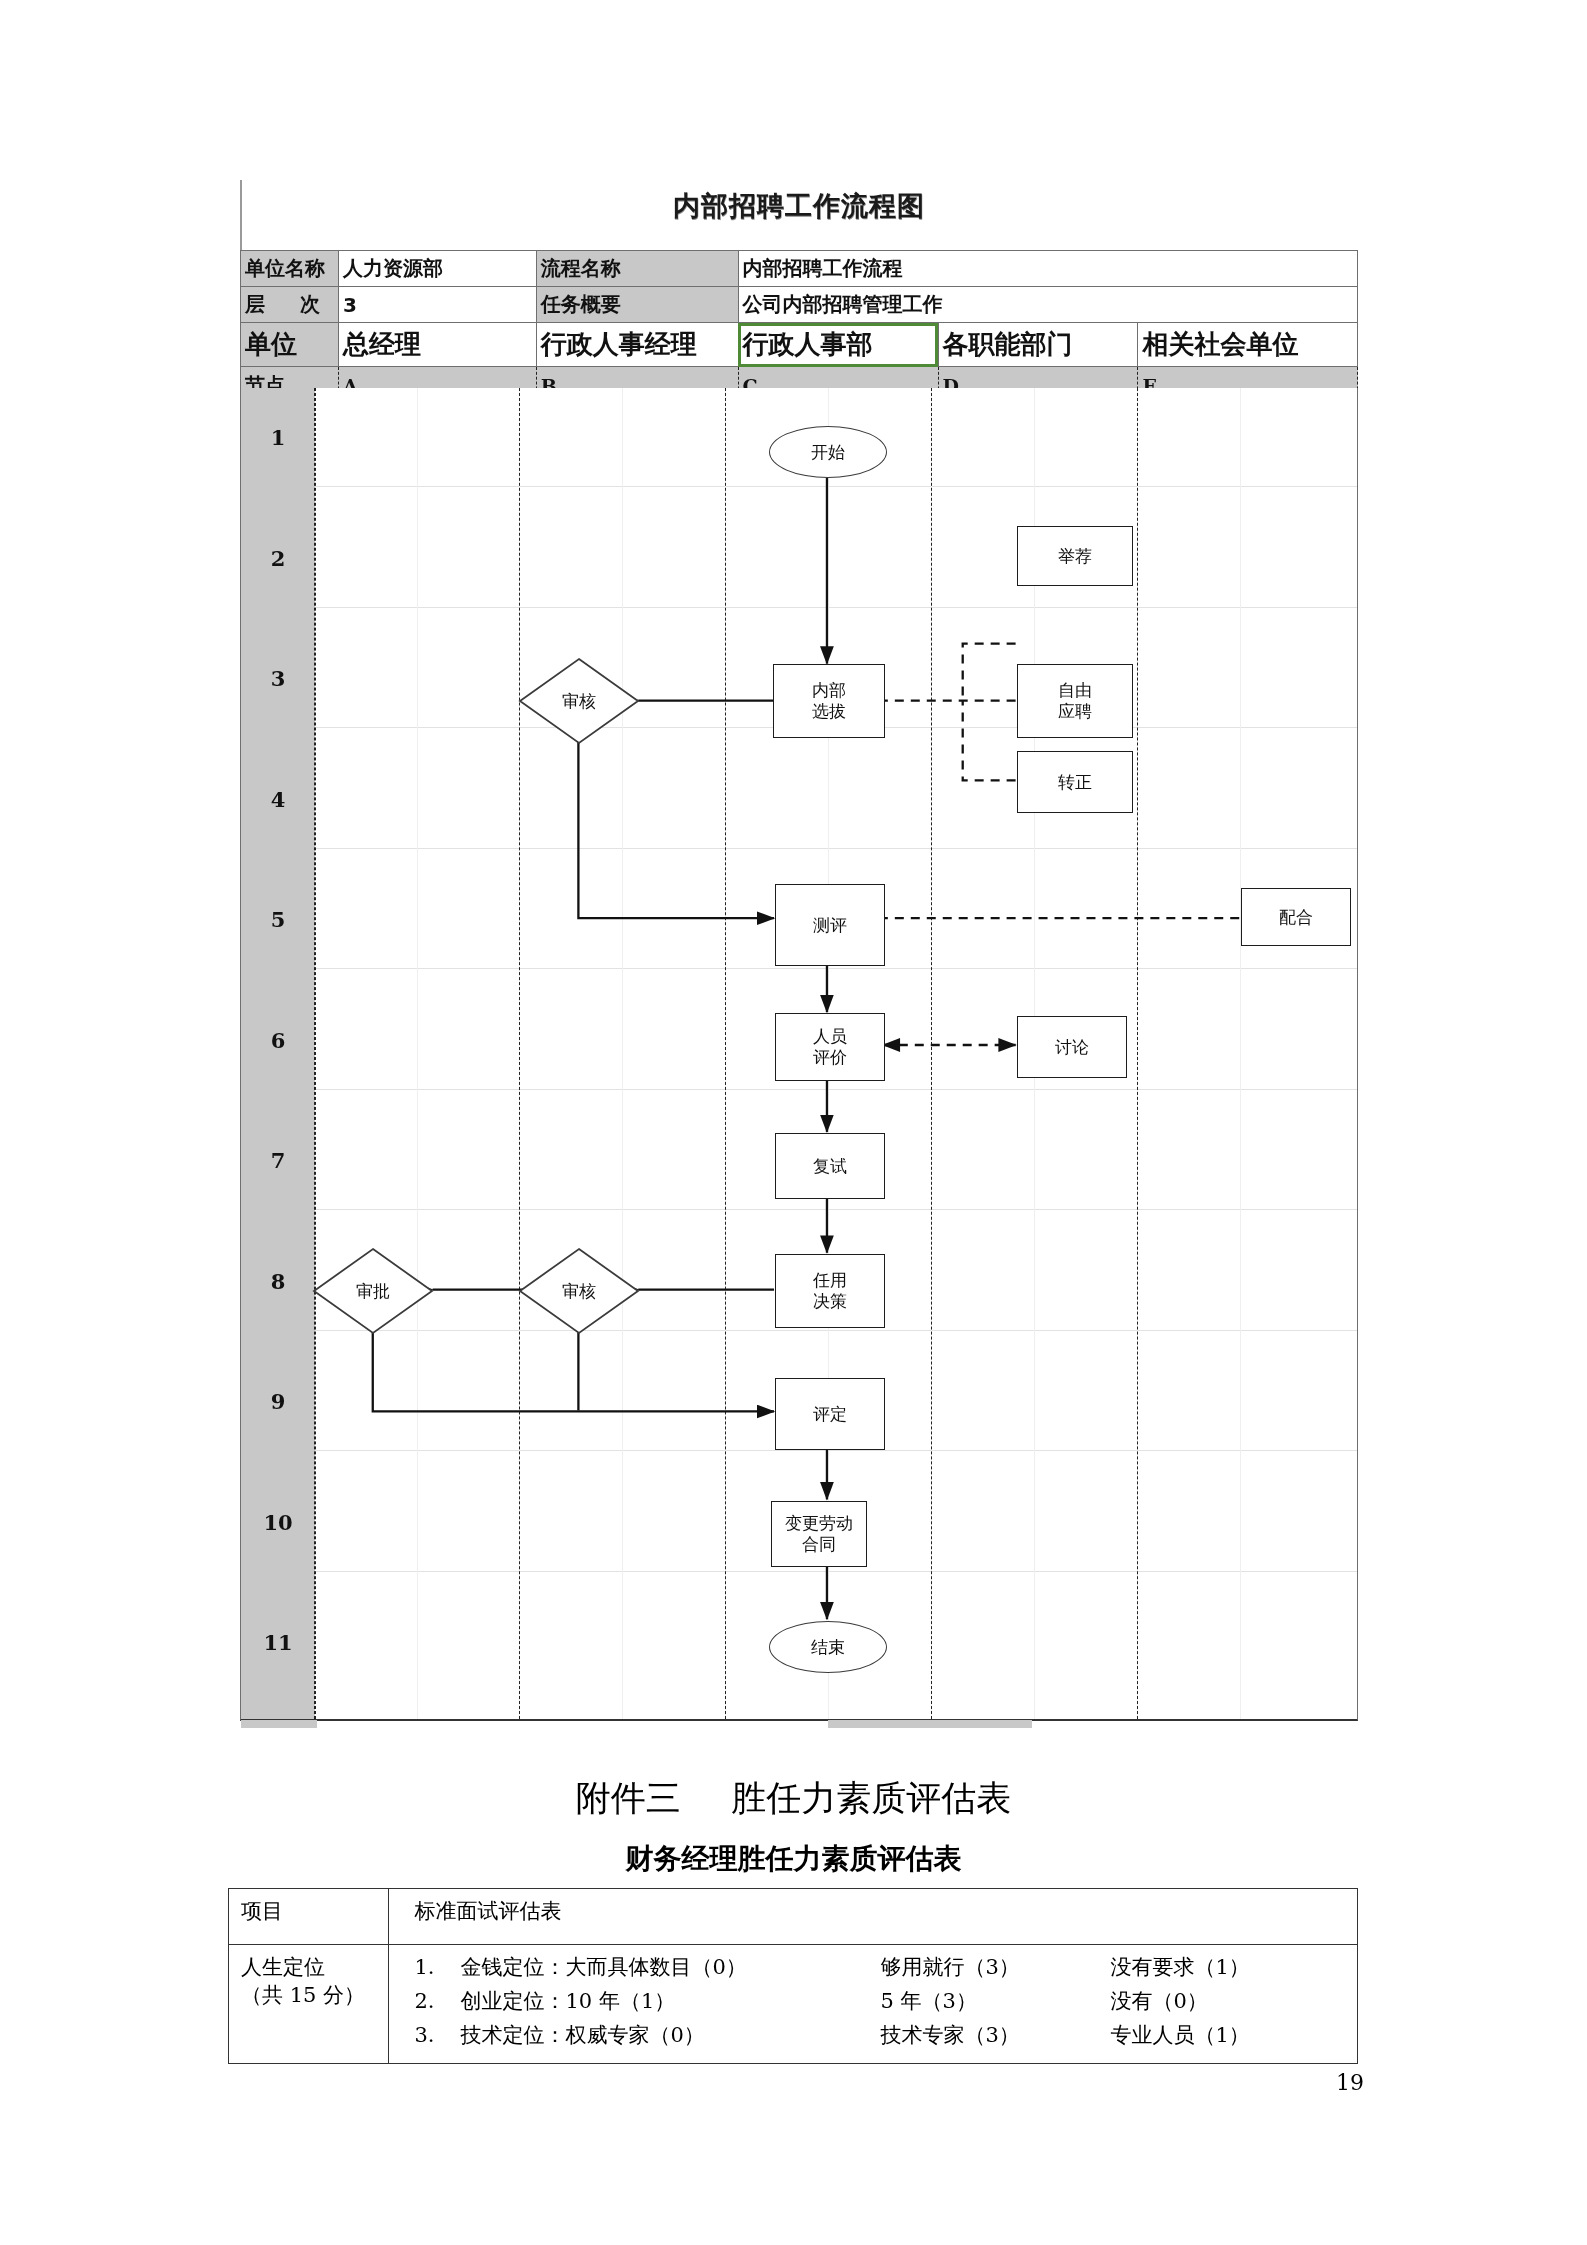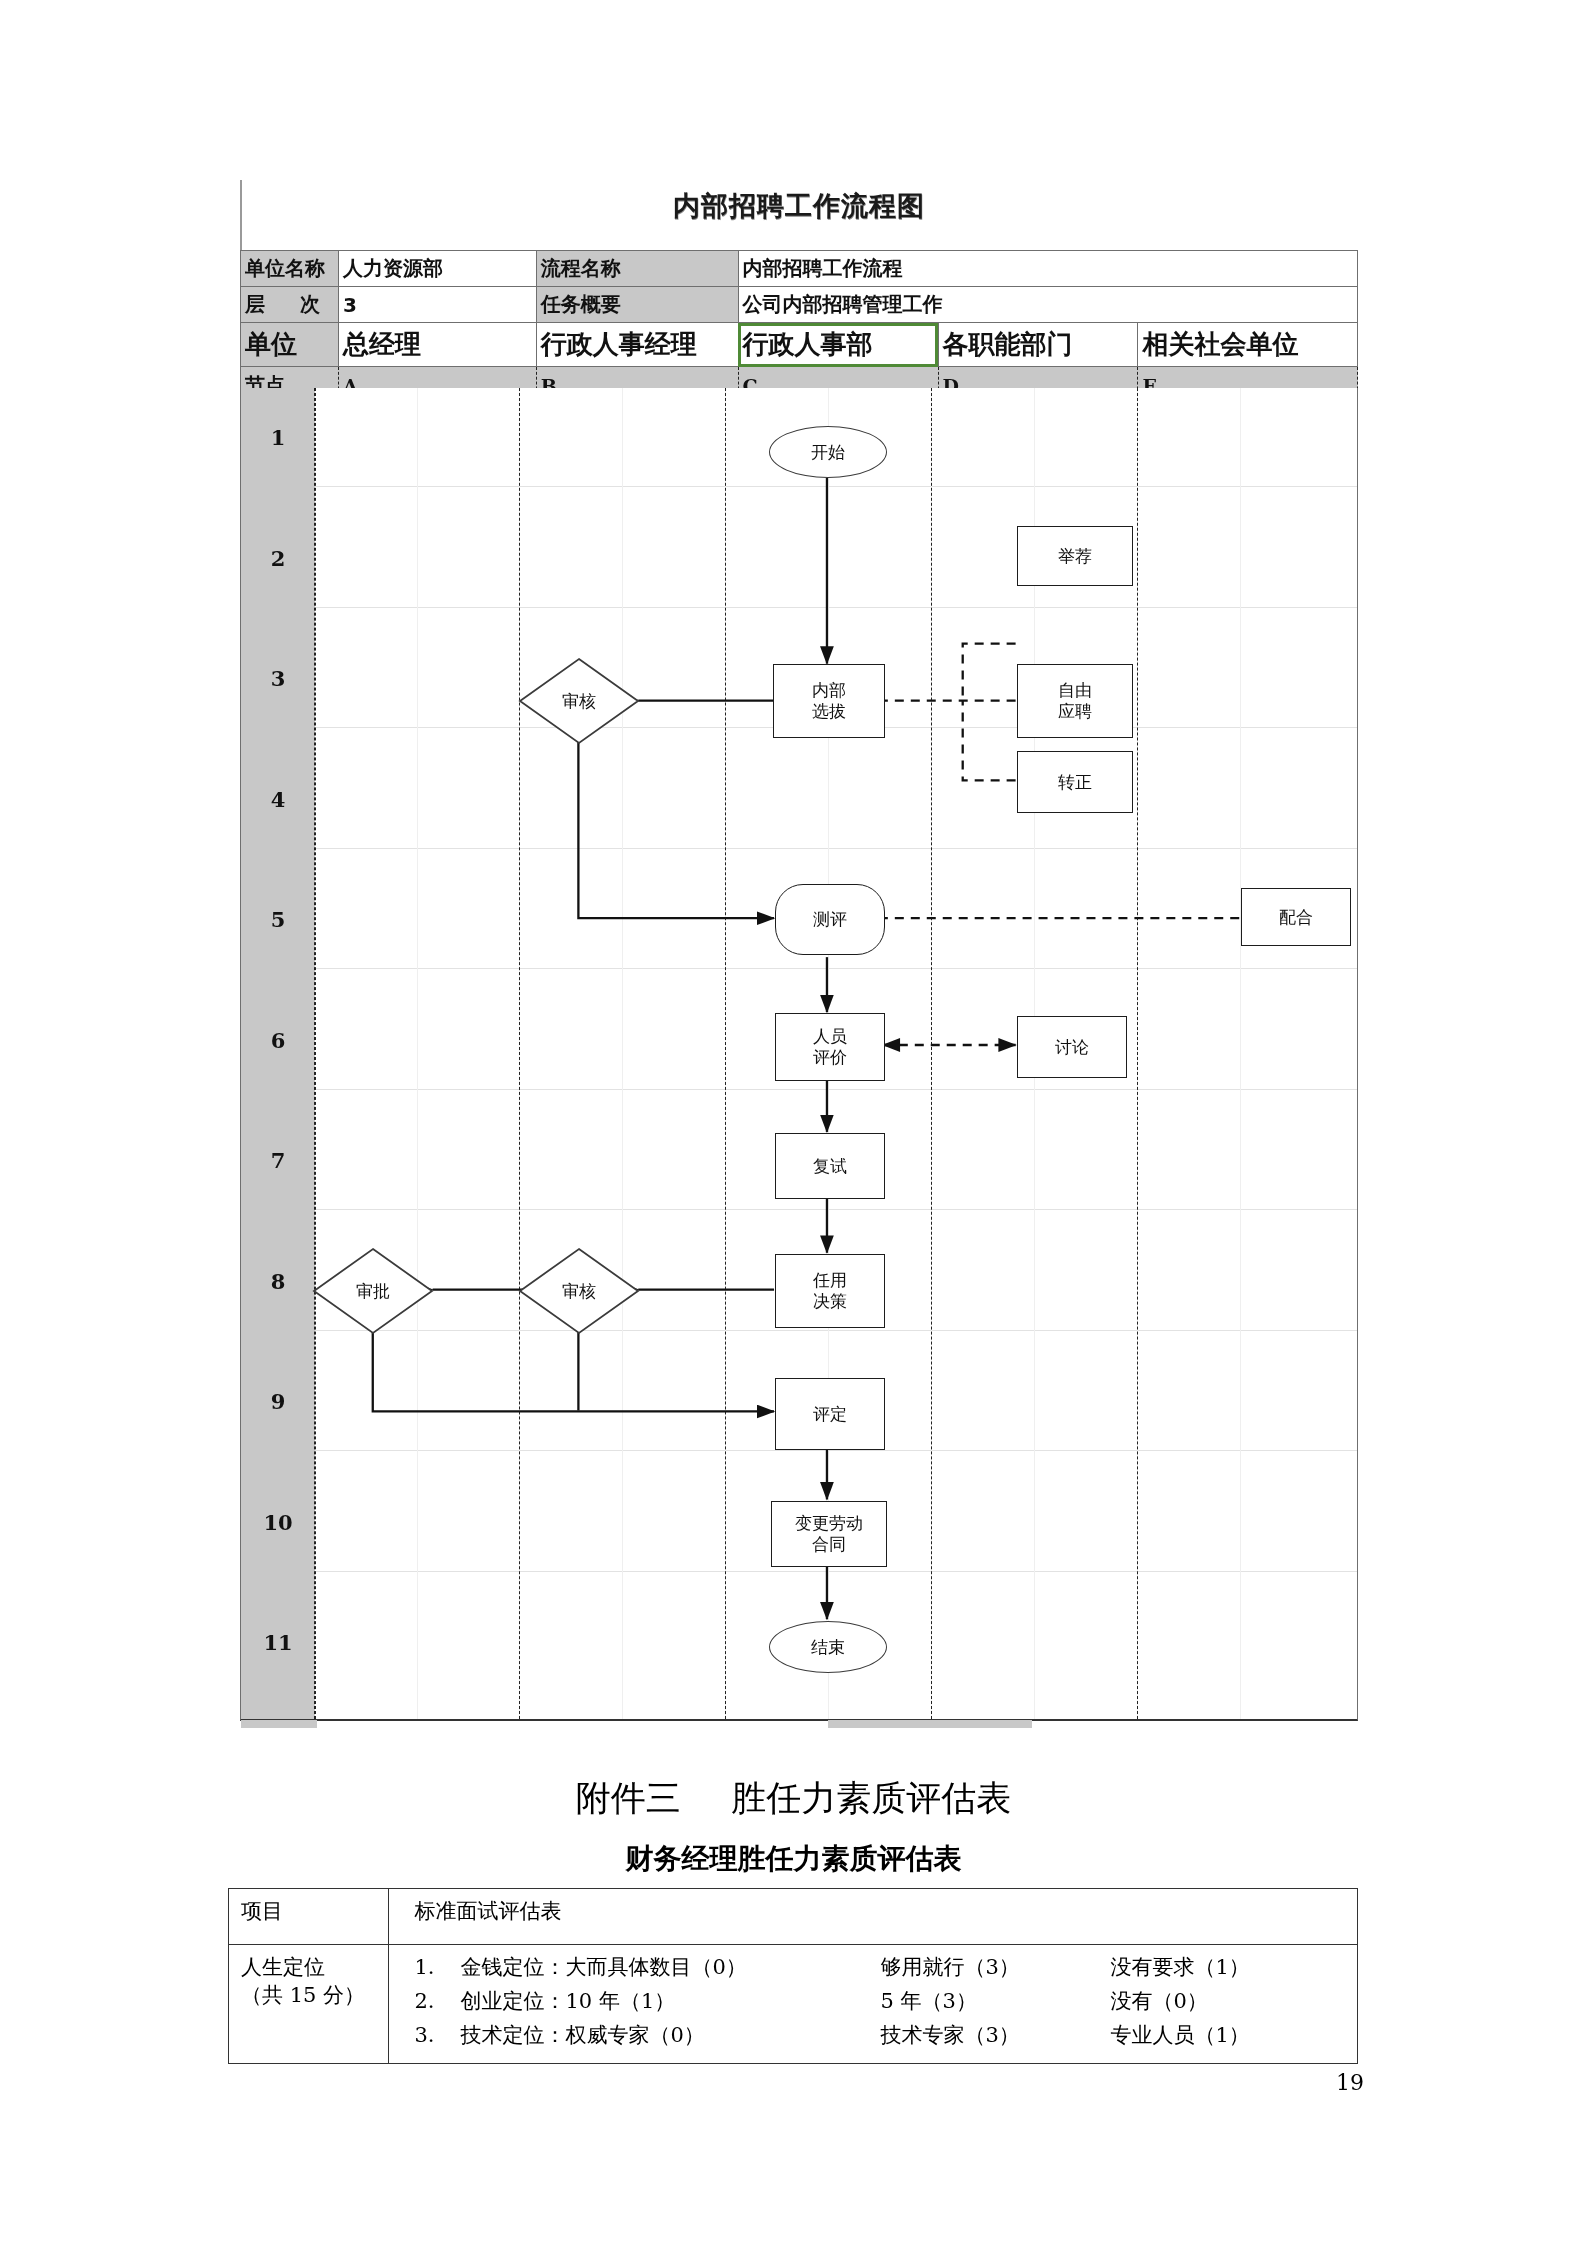--- a/index.html
+++ b/index.html
@@ -393,7 +393,7 @@
 
       <div class="shape rect" style="left:776px; top:363px; width:116px; height:62px;">转正</div>
 
-      <div class="shape rect" style="left:534px; top:496px; width:110px; height:71px;border-radius:28px;">测评</div>
+      <div class="shape rect" style="left:534px; top:496px; width:110px; height:82px;">测评</div>
 
       <div class="shape rect" style="left:1000px; top:500px; width:110px; height:58px;">配合</div>
 

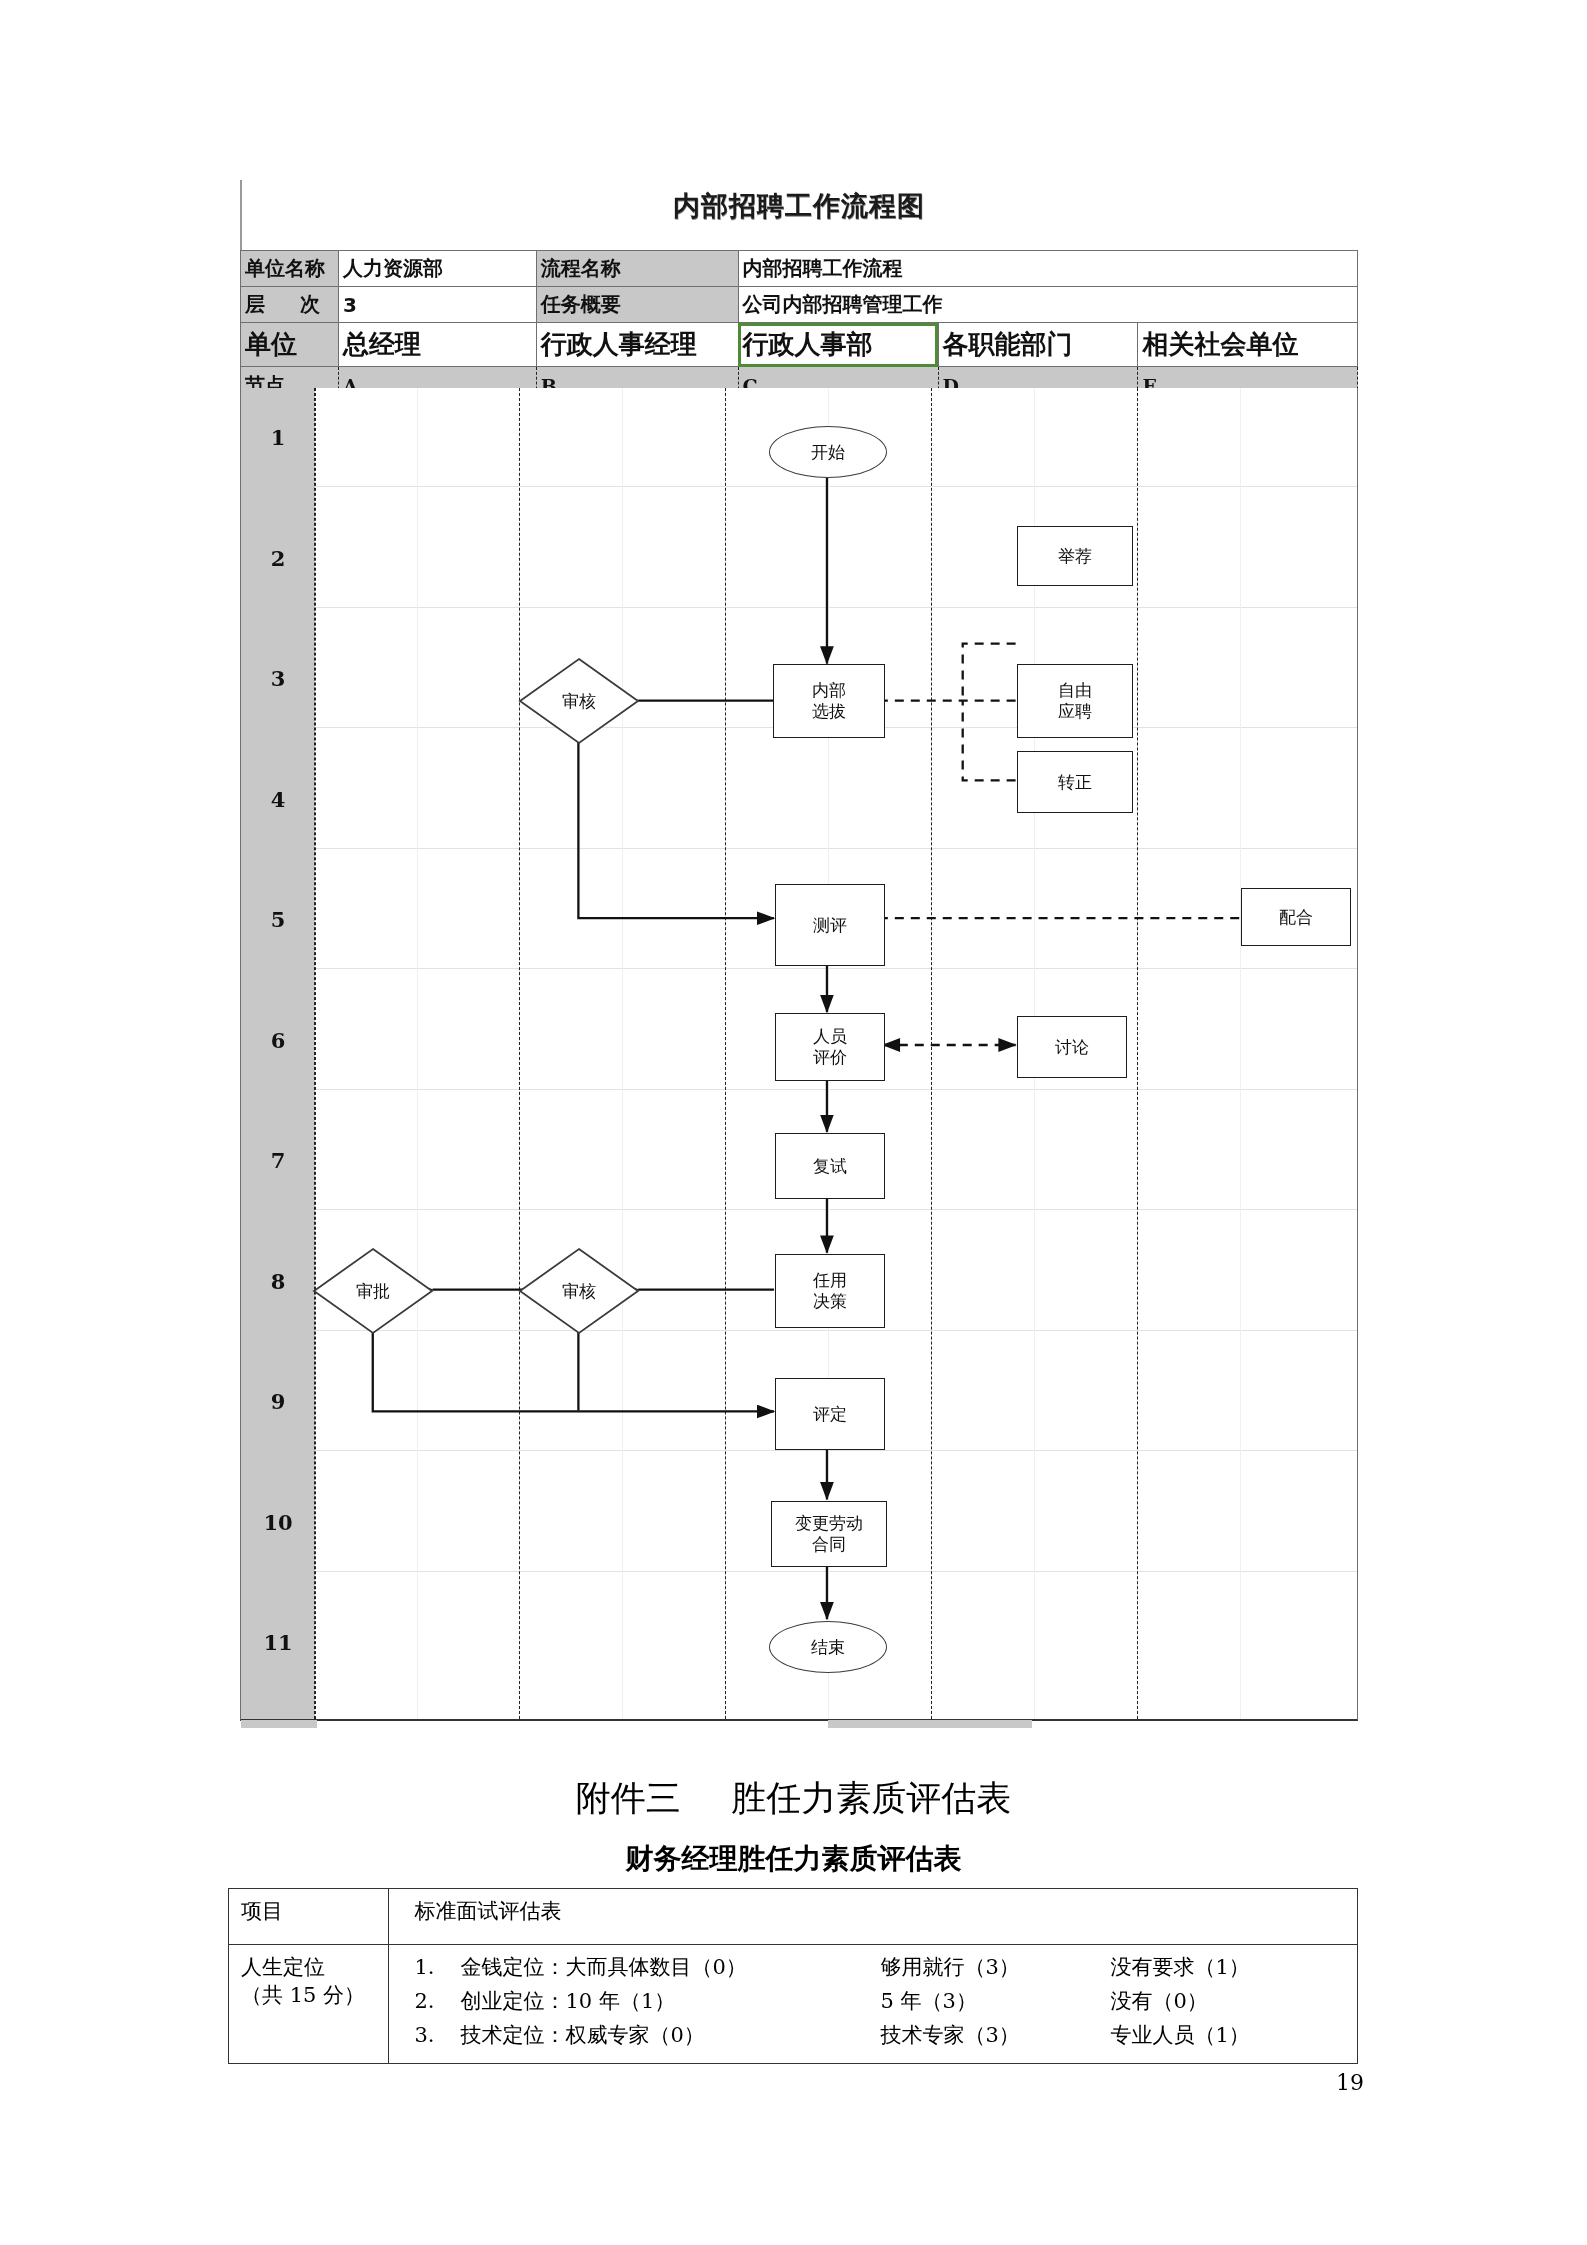--- a/index.html
+++ b/index.html
@@ -425,7 +425,7 @@
 
       <div class="shape rect" style="left:534px; top:990px; width:110px; height:72px;">评定</div>
 
-      <div class="shape rect" style="left:530px; top:1113px; width:116px; height:66px;">
+      <div class="shape rect" style="left:530px; top:1113px; width:96px; height:66px;">
         <span>变更劳动<br>合同</span>
       </div>
 

